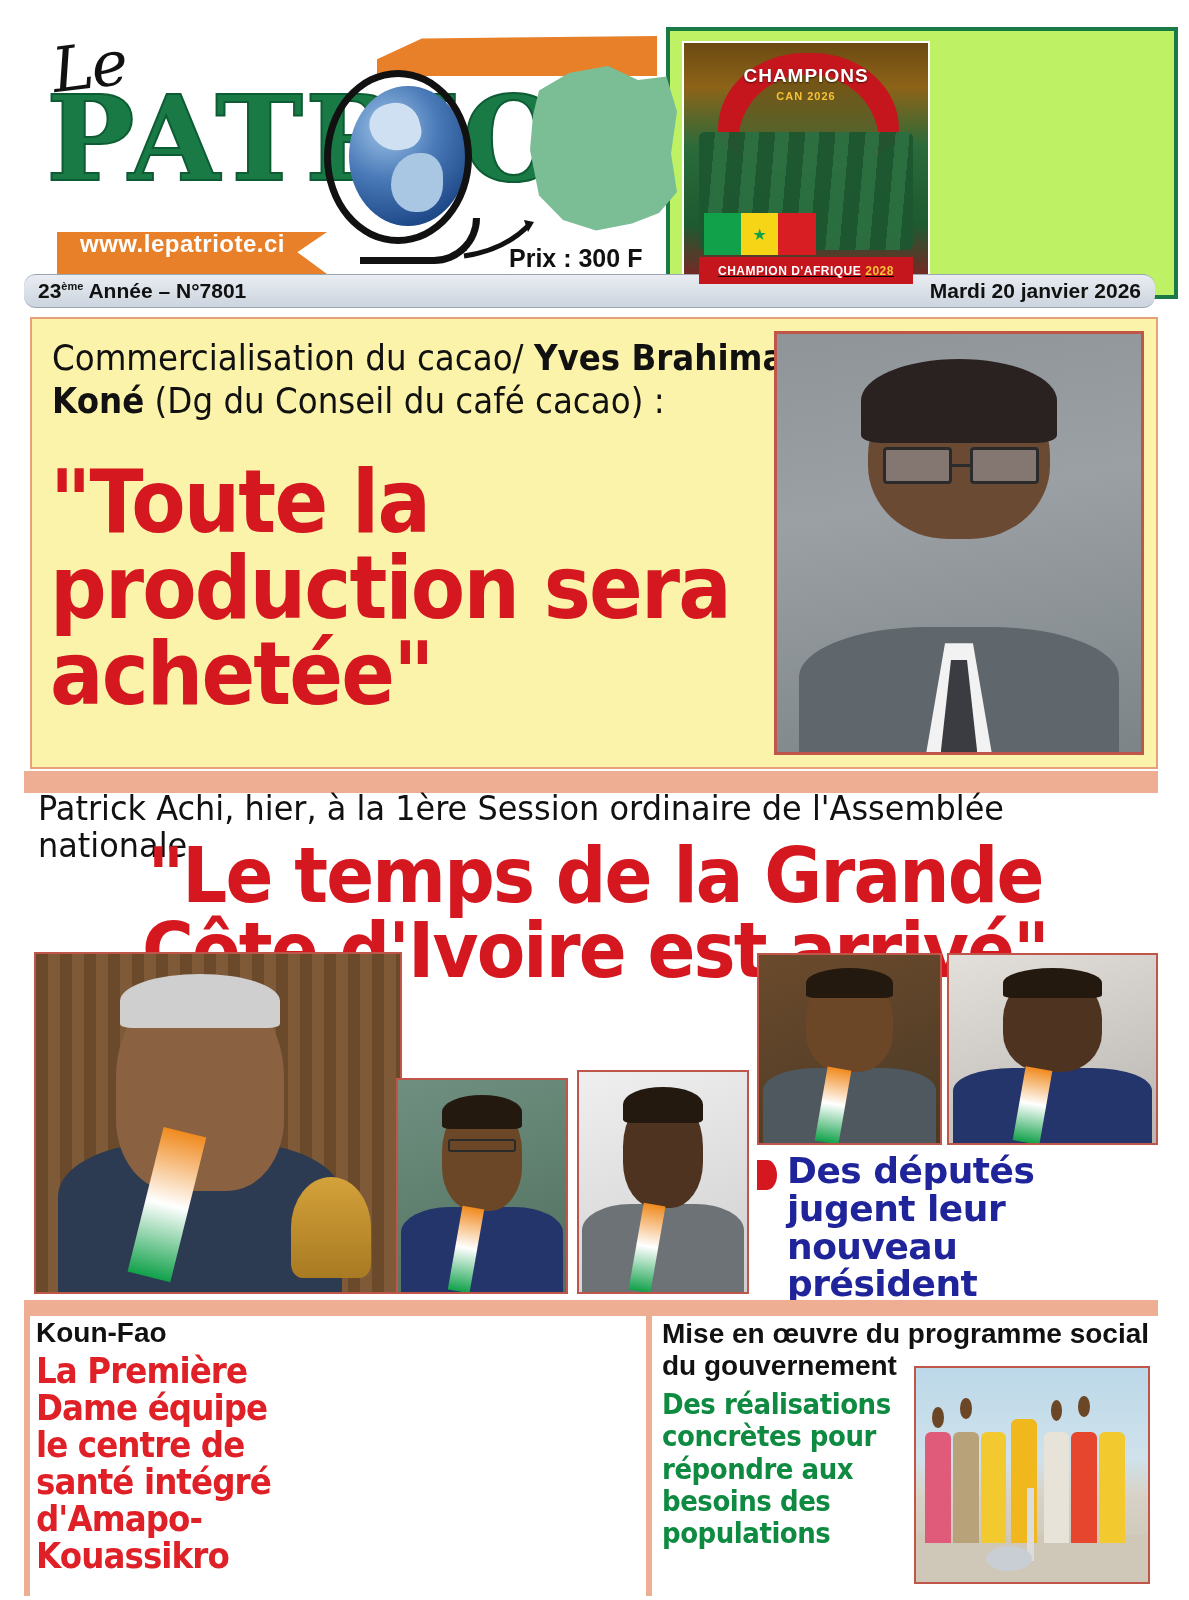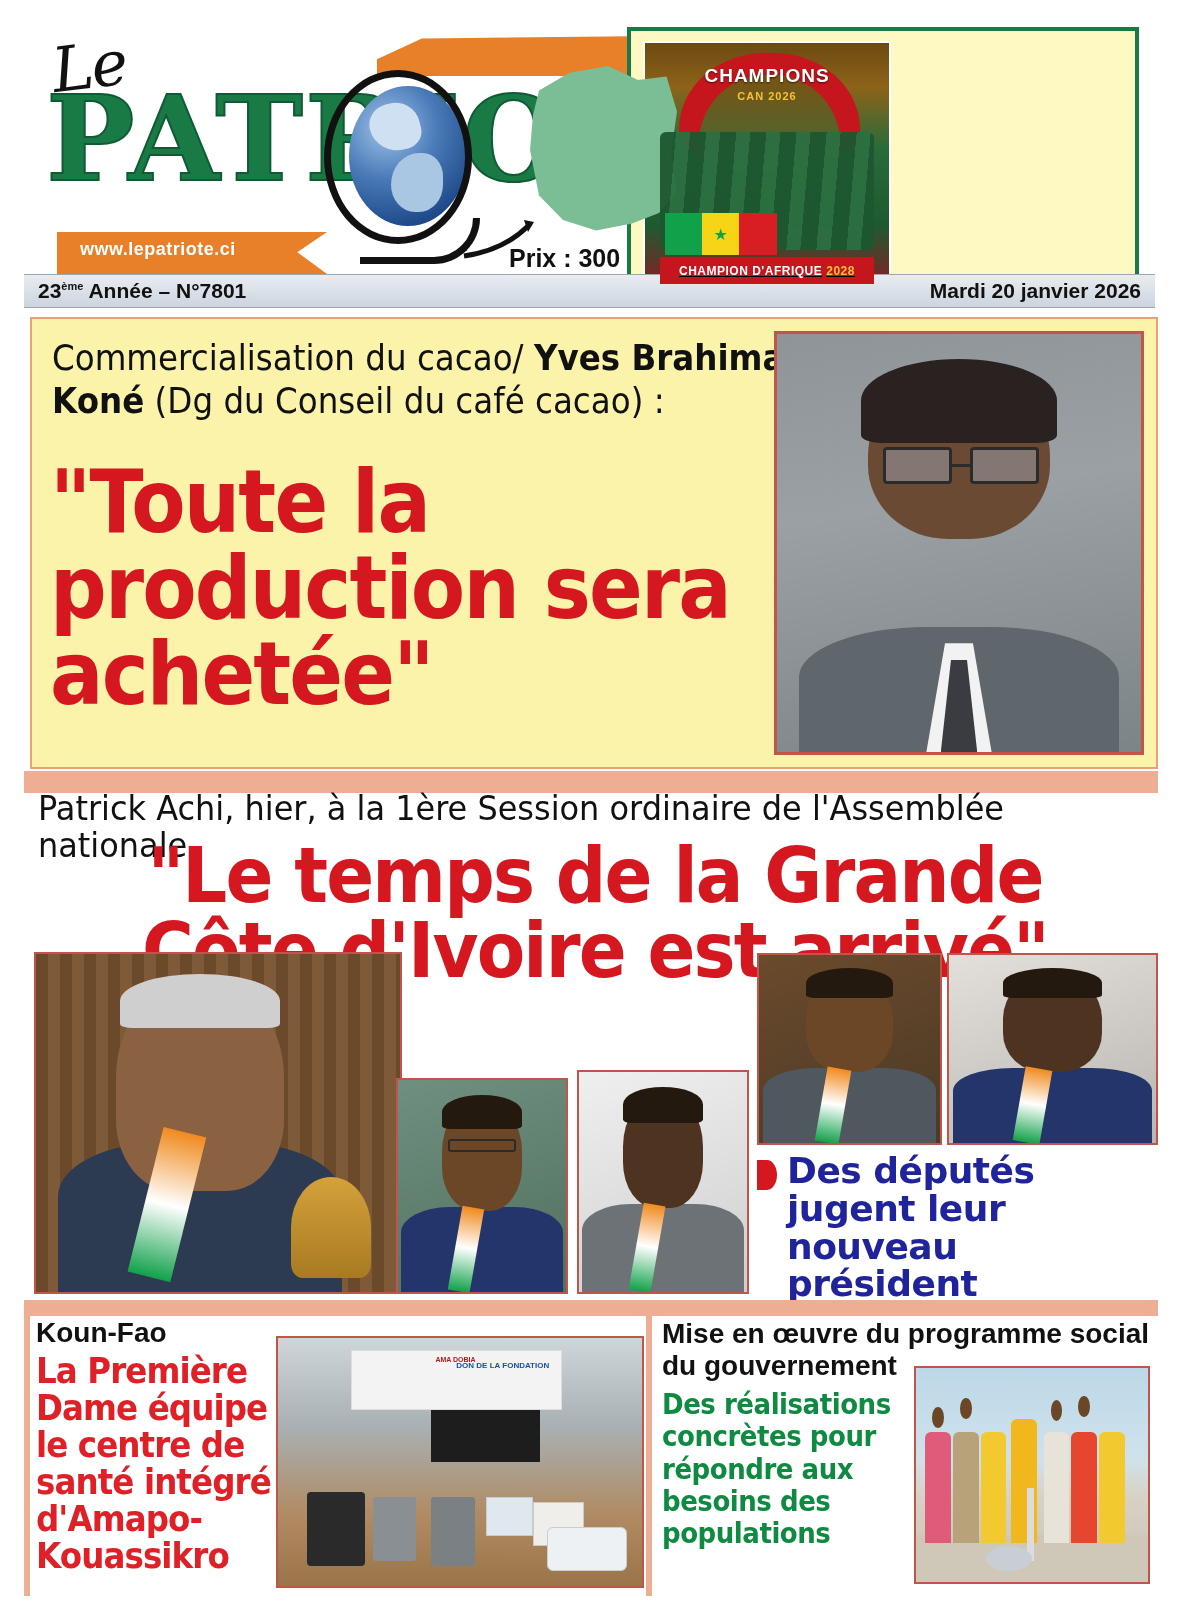--- a/index.html
+++ b/index.html
@@ -86,8 +86,8 @@
 
   
   .can-box {
-    position:absolute; left:627px; top:27px; width:512px; height:272px;
-    border:4px solid #1A7A46; background:#fef9c3;
+    position:absolute; left:666px; top:27px; width:512px; height:272px;
+    border:4px solid #1A7A46; background:#bef264;
   }
   .can-photo {
     position:absolute; left:12px; top:10px; width:248px; height:250px;

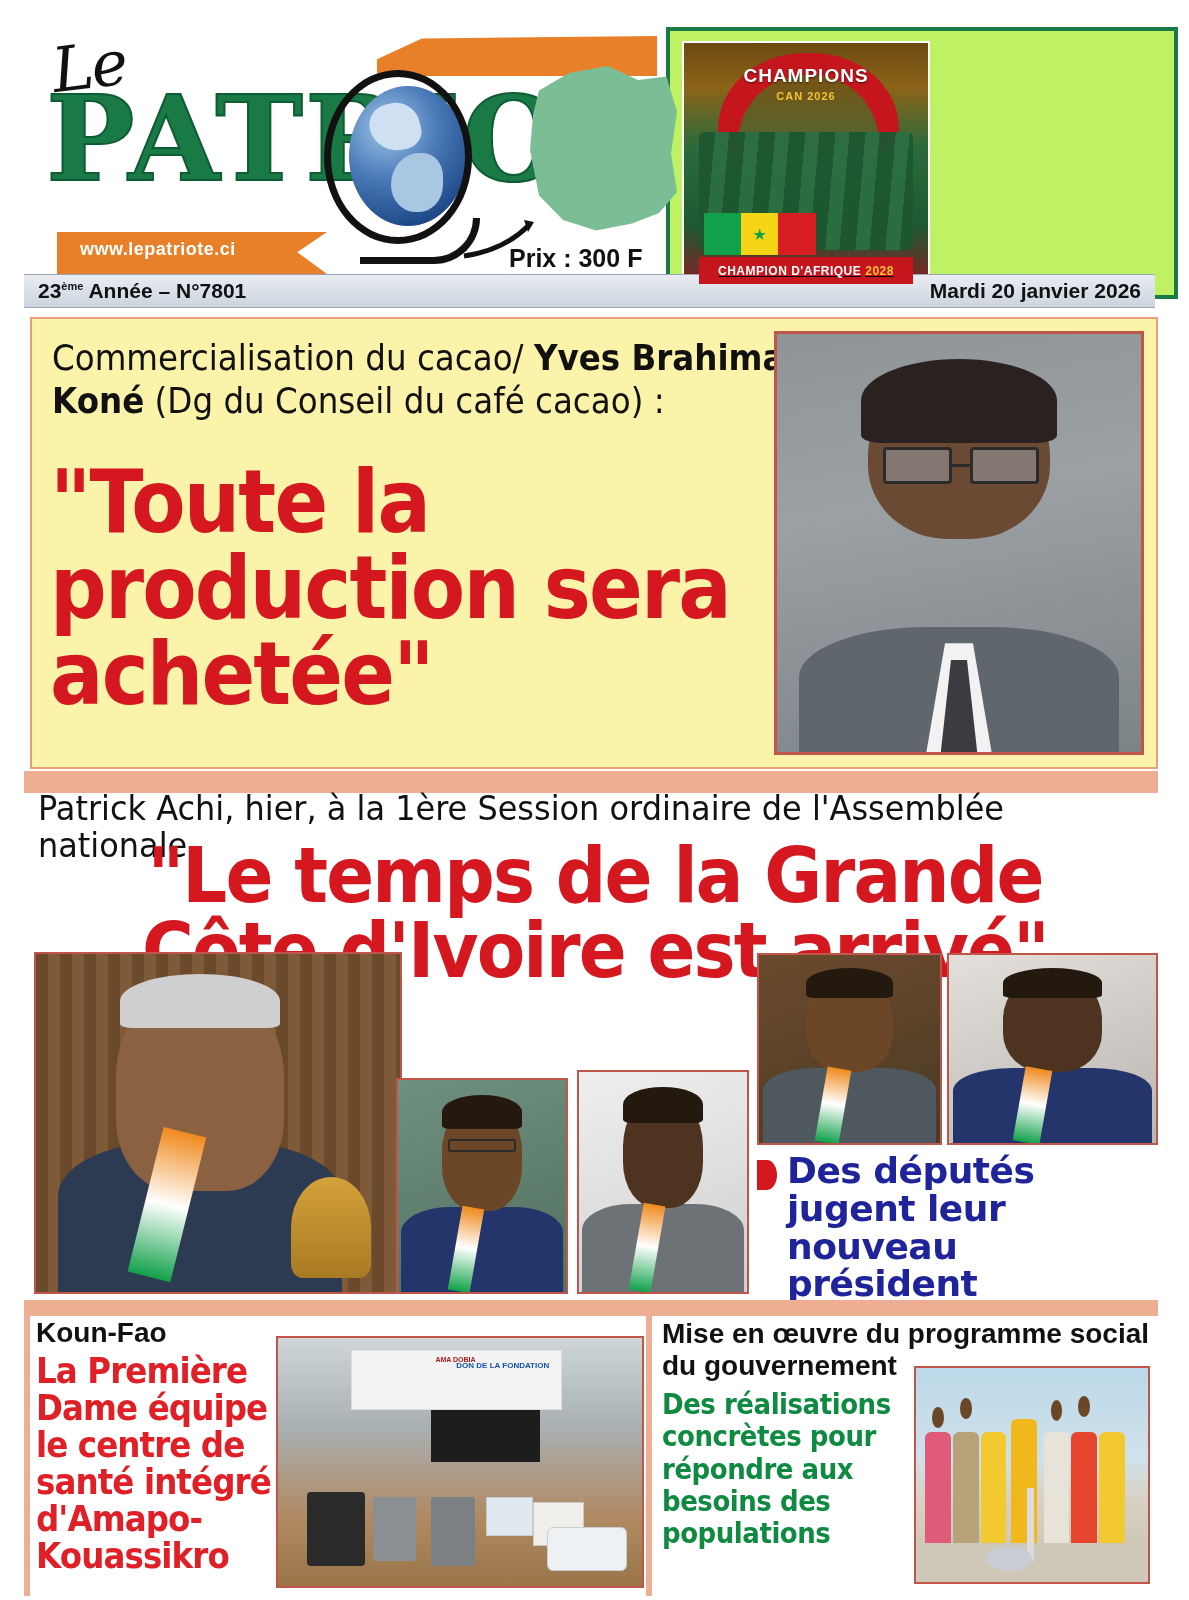--- a/index.html
+++ b/index.html
@@ -32,8 +32,8 @@
     clip-path: polygon(0% 0%, 100% 0%, 89% 48%, 100% 100%, 0% 100%);
   }
   .site-url {
-    position:absolute; left:58px; top:231px;
-    font-size:18px; font-weight:bold; color:#ffffff; letter-spacing:.5px;
+    position:absolute; left:58px; top:222px;
+    font-size:24px; font-weight:bold; color:#ffffff; letter-spacing:.5px;
   }
   .wordmark {
     position:absolute; left:24px; top:72px;

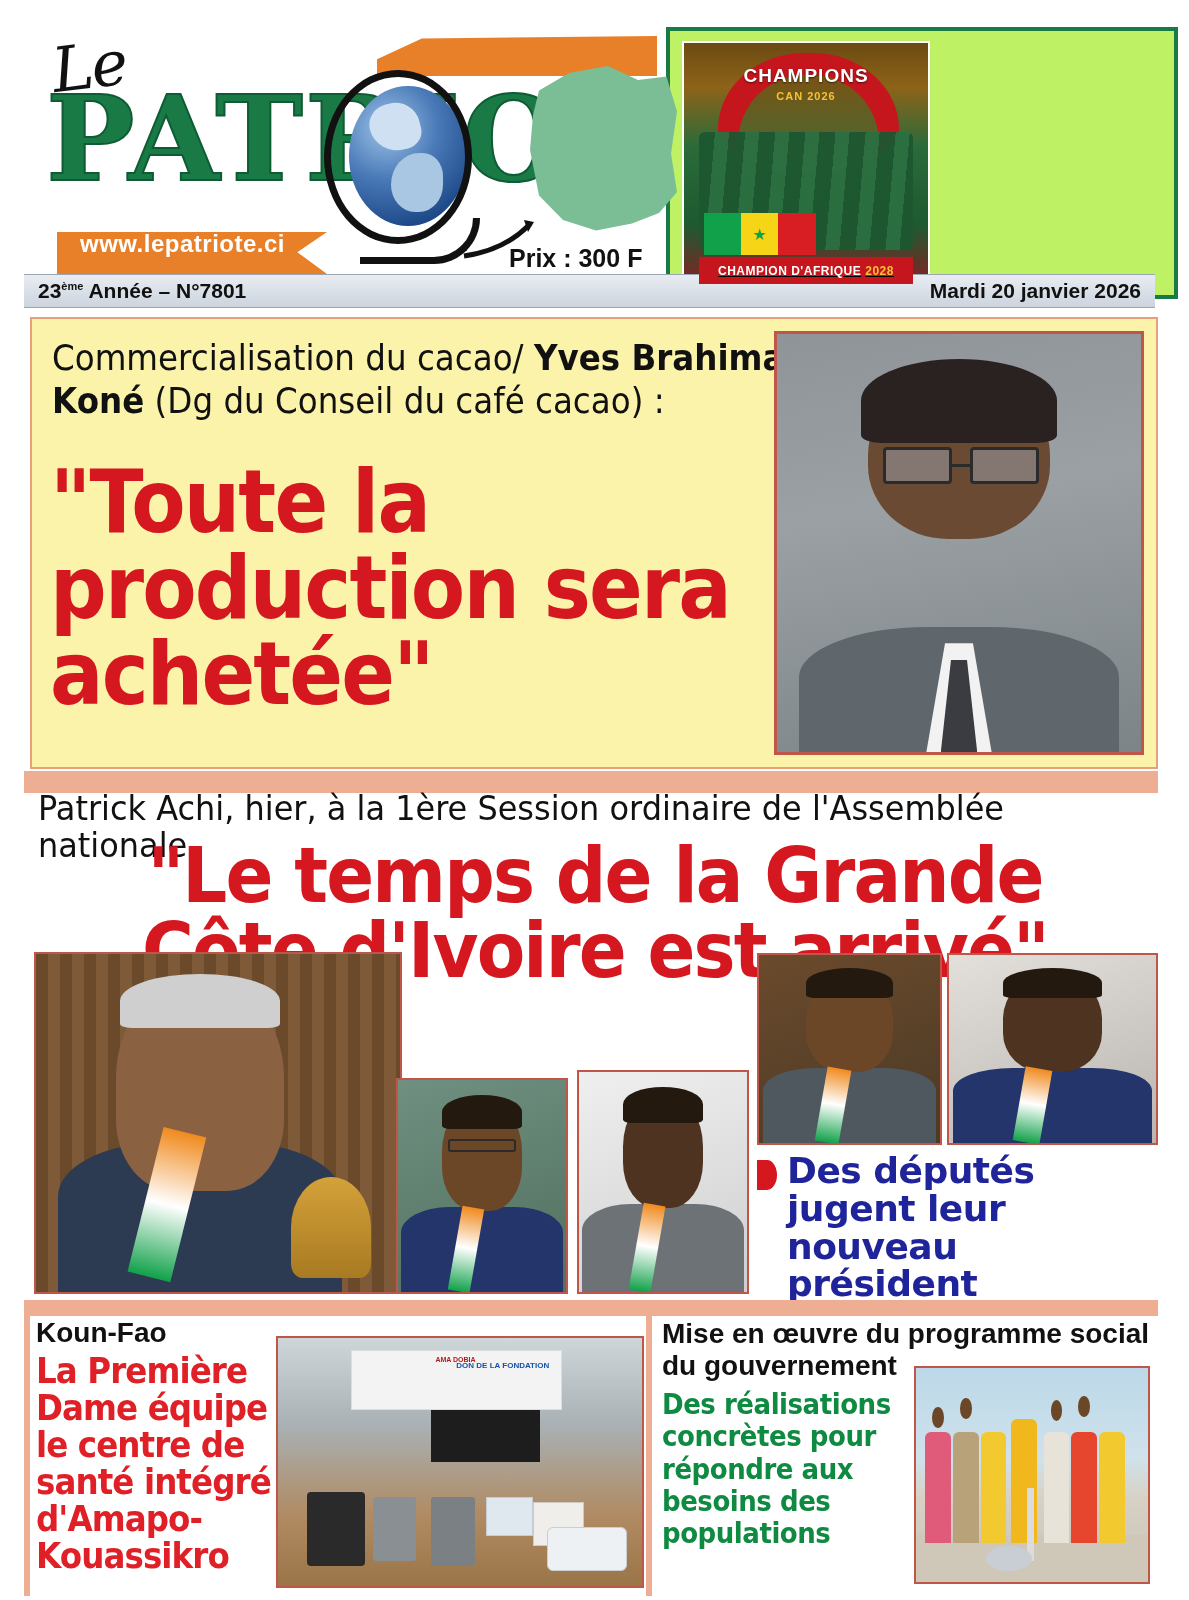--- a/index.html
+++ b/index.html
@@ -154,6 +154,7 @@
     border-top:1px solid #9aa6b4; border-bottom:1px solid #9aa6b4;
     display:flex; align-items:center; justify-content:space-between;
     padding:12px 14px;
+    border-radius:12px;
   }
   .issue-left, .issue-right { font-size:21px; font-weight:bold; color:#111; }
   .issue-left sup { font-size:11px; }

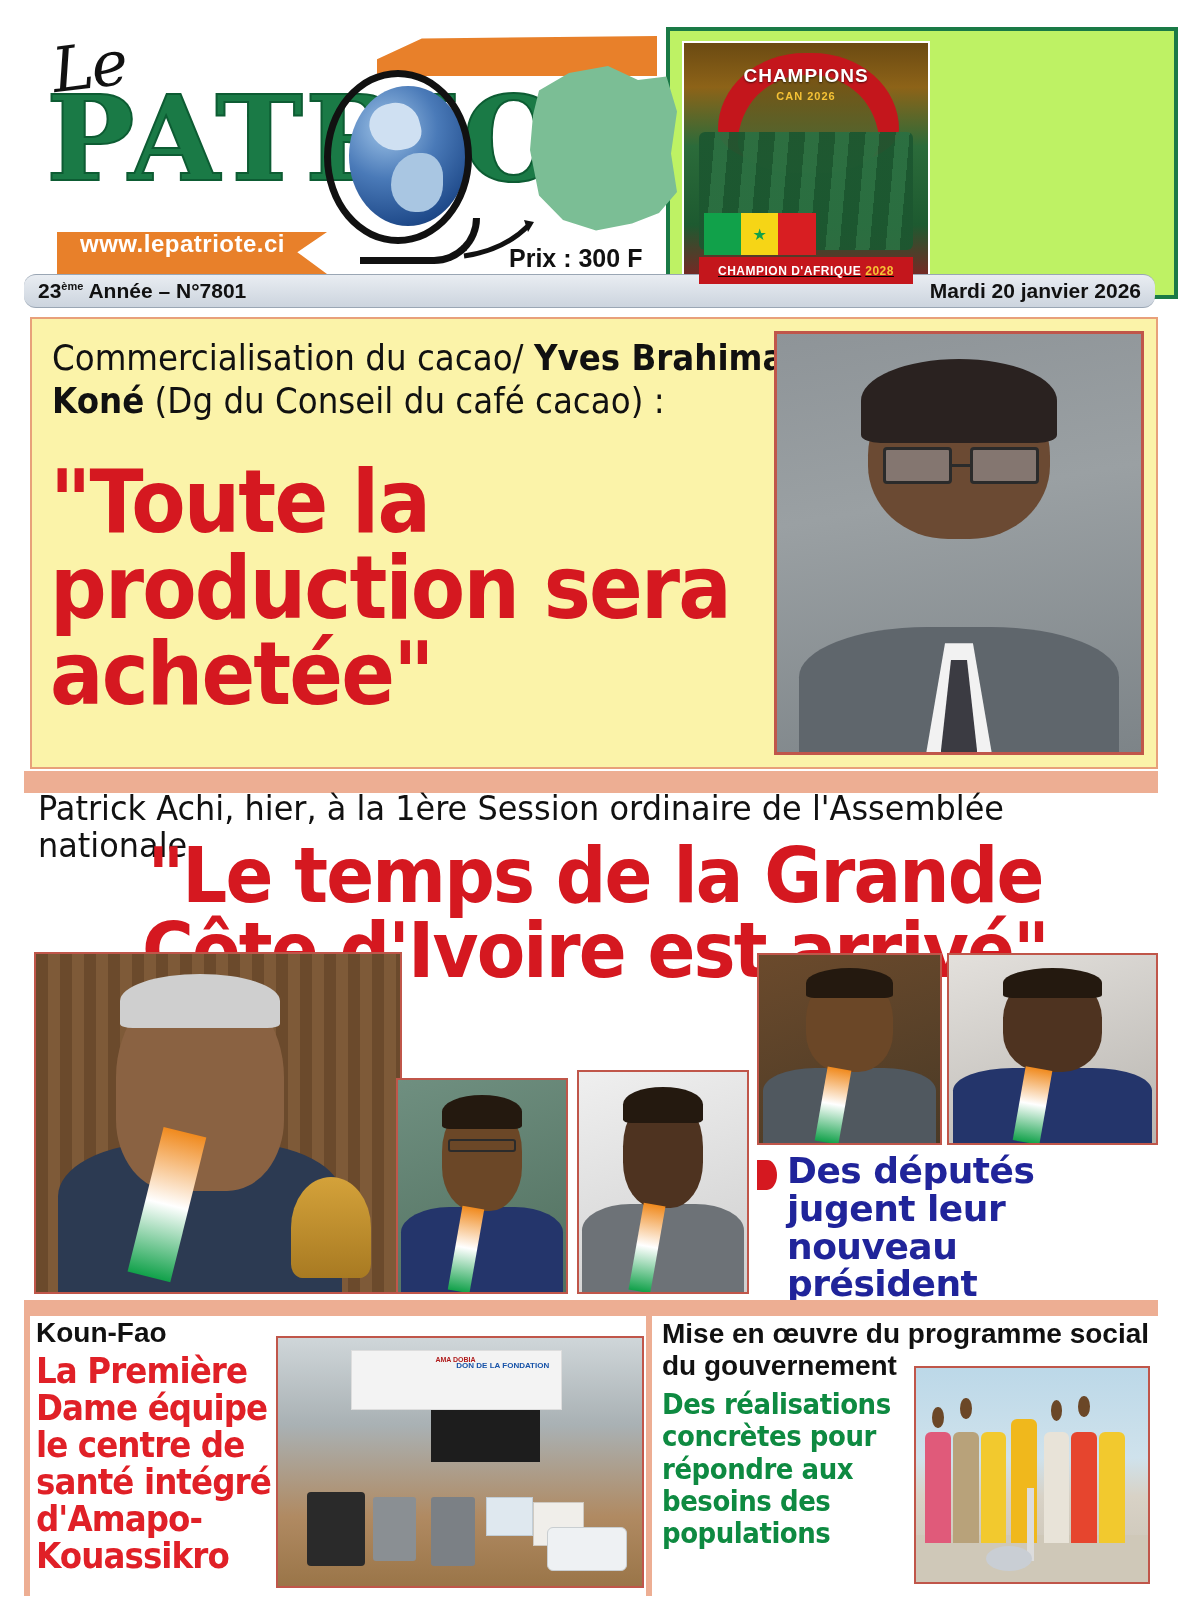--- a/index.html
+++ b/index.html
@@ -476,20 +476,6 @@
   <div class="koun">
     <div class="koun-kicker">Koun-Fao</div>
     <div class="koun-head">La Première Dame équipe le centre de santé intégré d'Amapo-Kouassikro</div>
-    <div class="koun-photo">
-      <div class="kp-wall"></div>
-      <div class="kp-door"></div>
-      <div class="kp-sign">
-        <div class="kp-sign-t1">AMA DOBIA</div>
-        <div class="kp-sign-t2">DON DE LA FONDATION</div>
-      </div>
-      <div class="kp-wheel"></div>
-      <div class="kp-chair"></div>
-      <div class="kp-chair2"></div>
-      <div class="kp-box2"></div>
-      <div class="kp-box"></div>
-      <div class="kp-bed"></div>
-    </div>
   </div>
 
   <div class="prog">

